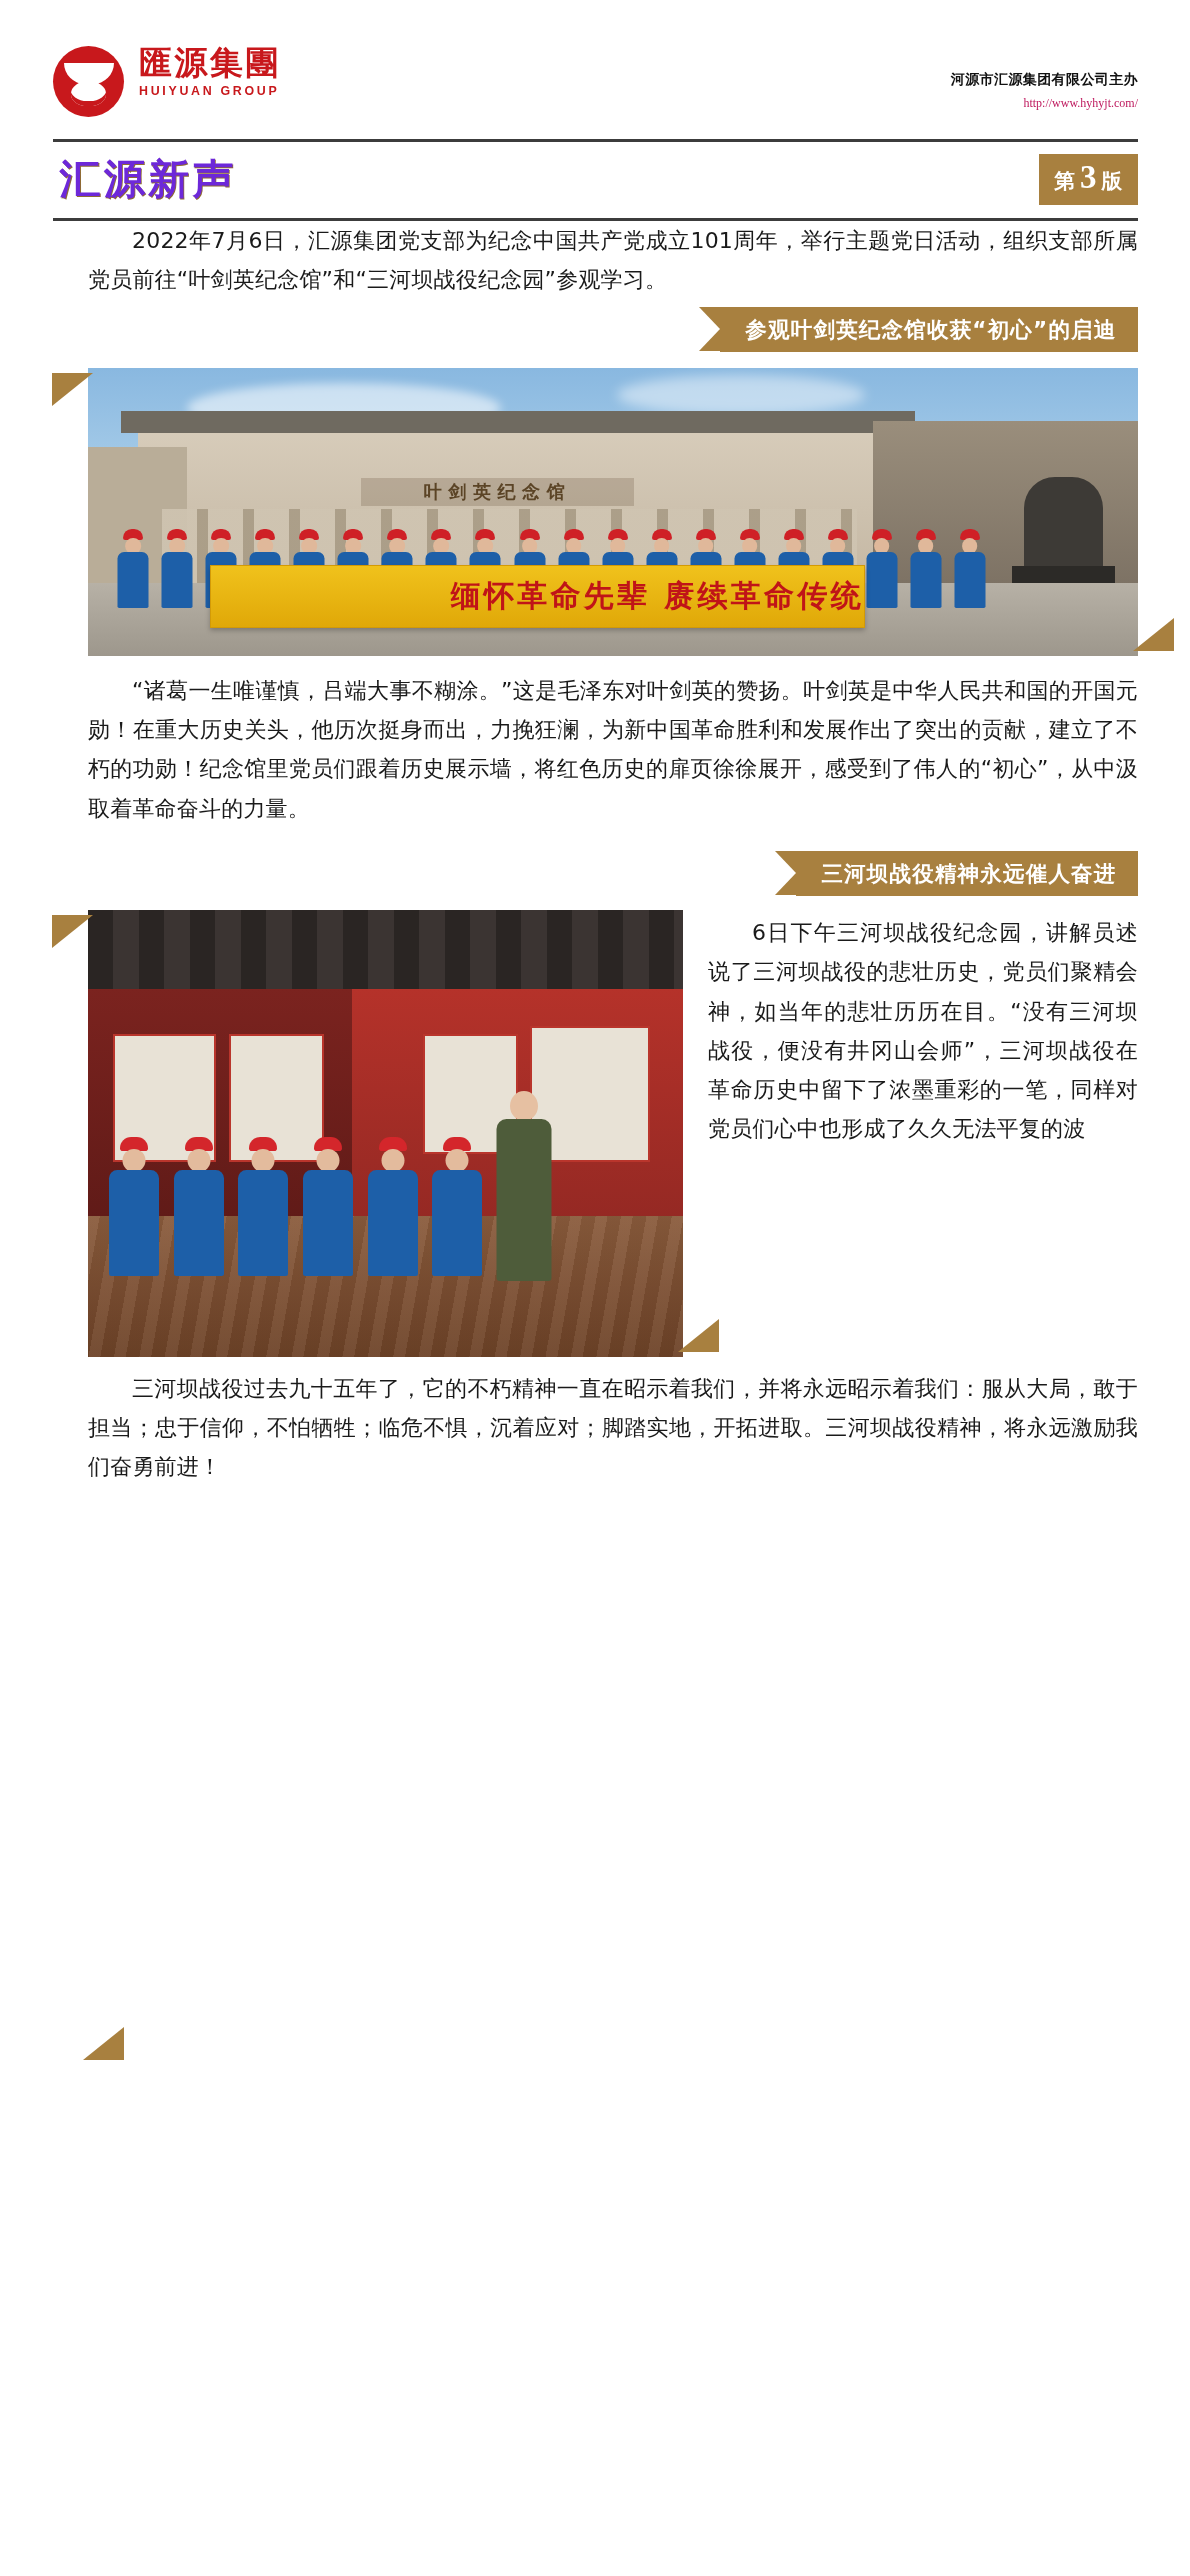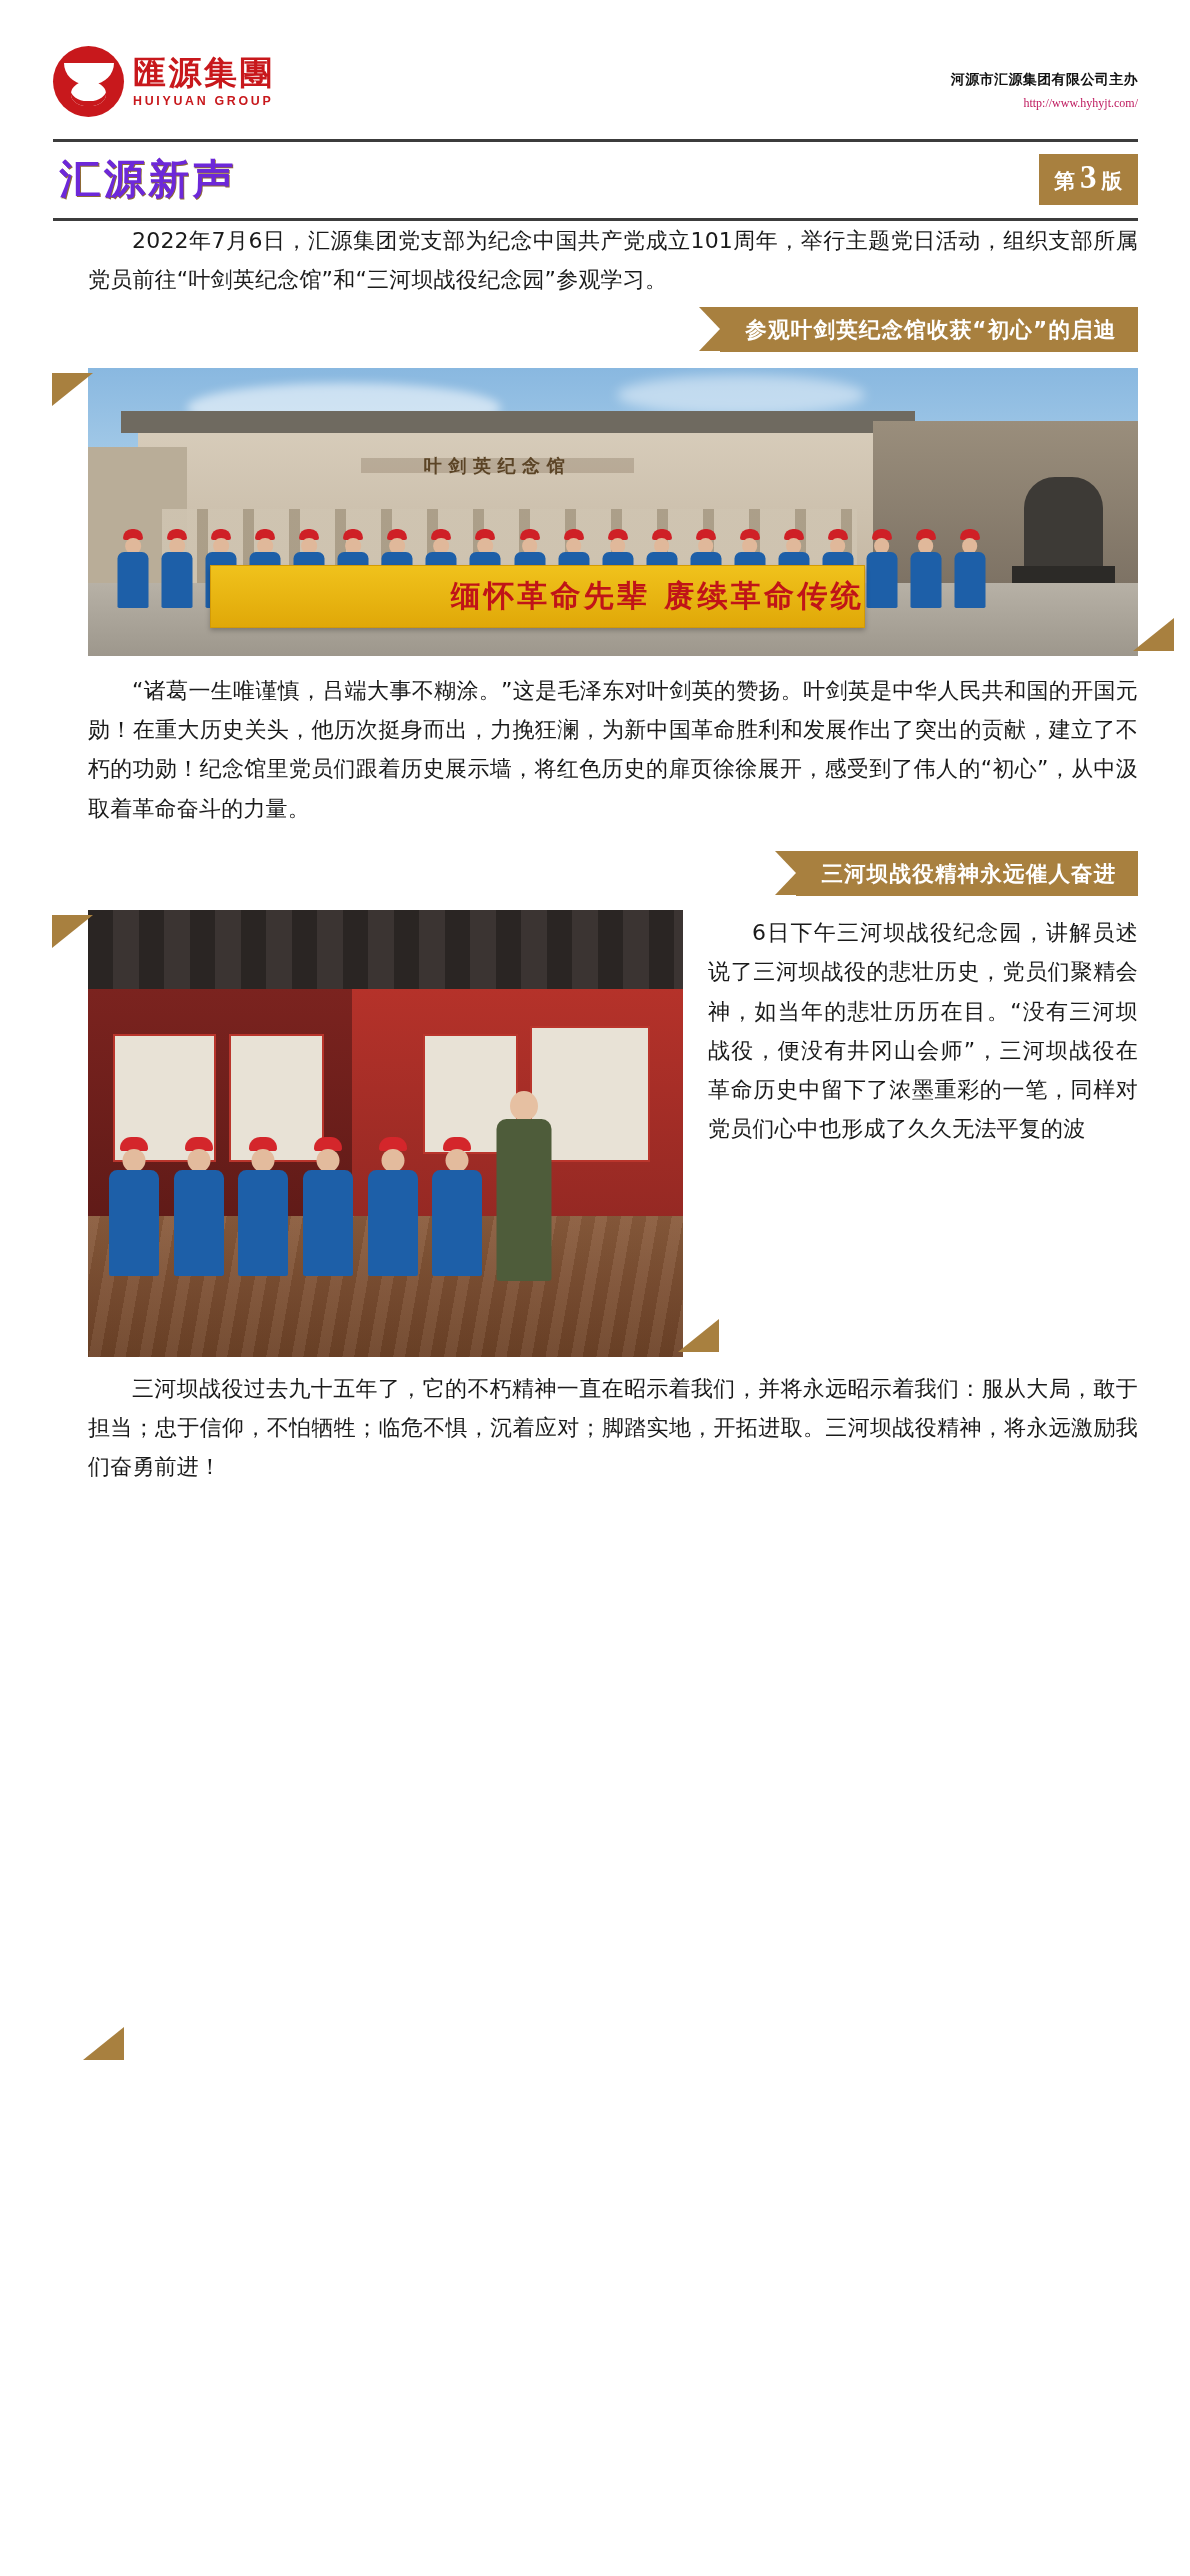--- a/index.html
+++ b/index.html
@@ -34,8 +34,8 @@
   }
   .brand-left {
     display: flex;
-    align-items: center;
-    gap: 9px;
+    align-items: flex-start;
+    gap: 15px;
   }
   .logo-mark {
     width: 71px;

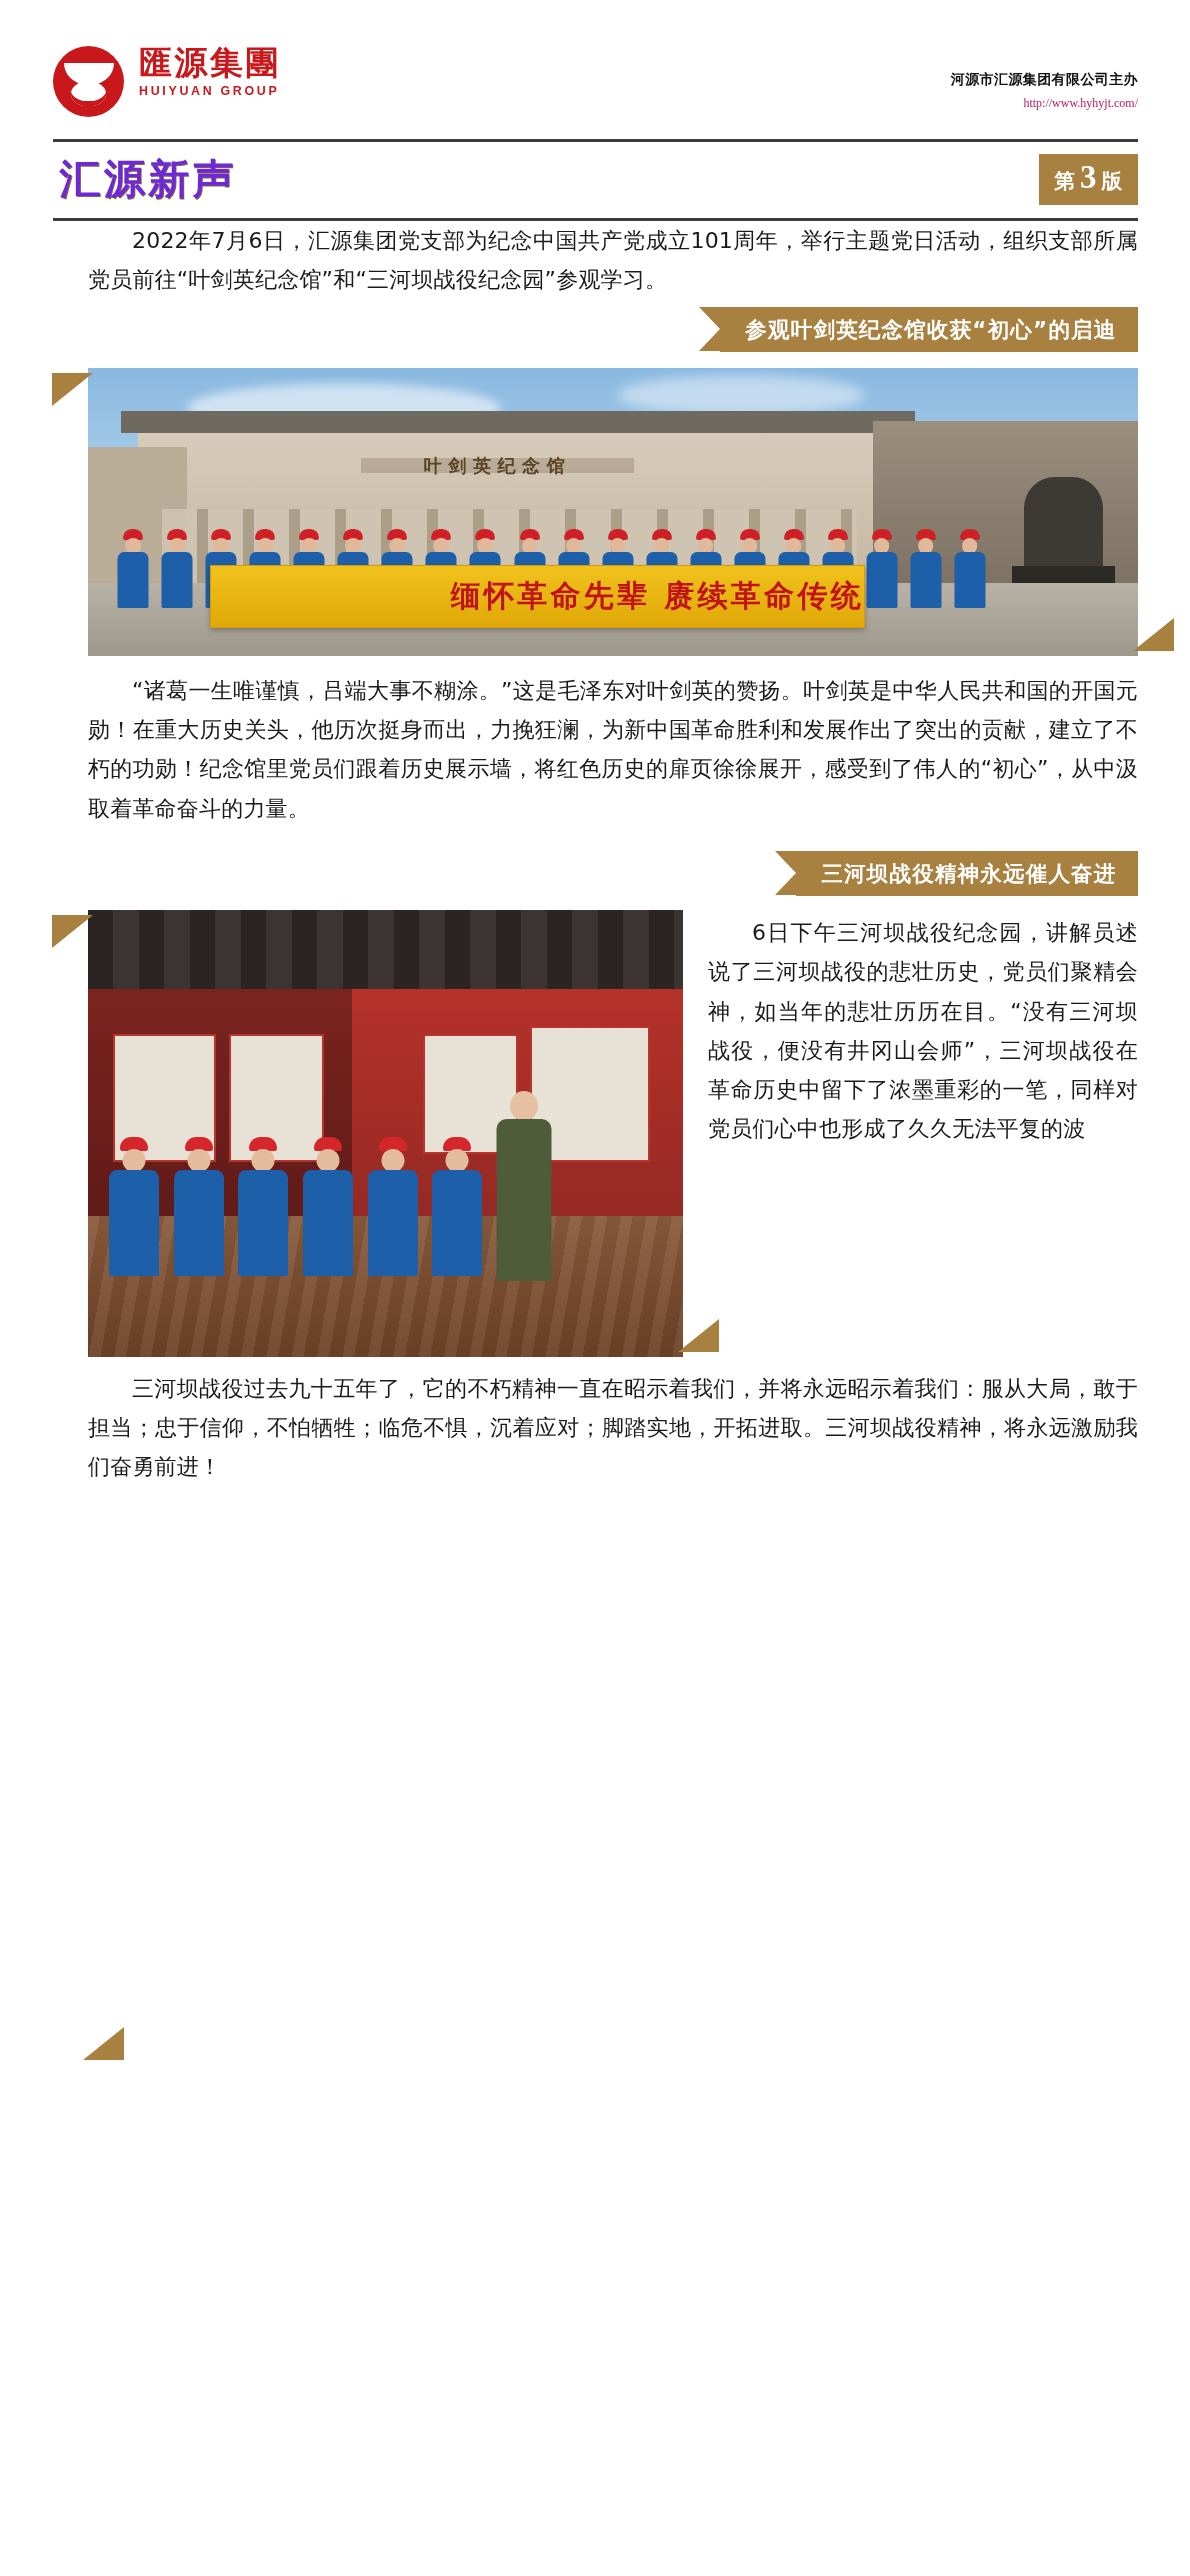--- a/index.html
+++ b/index.html
@@ -272,8 +272,8 @@
   }
   .p1-hall-sign {
     position: absolute;
-    left: 273px; top: 90px;
-    width: 273px; height: 15px;
+    left: 273px; top: 110px;
+    width: 273px; height: 28px;
     background: rgba(90,70,45,0.22);
     border-radius: 0;
     color: #5b4426;

